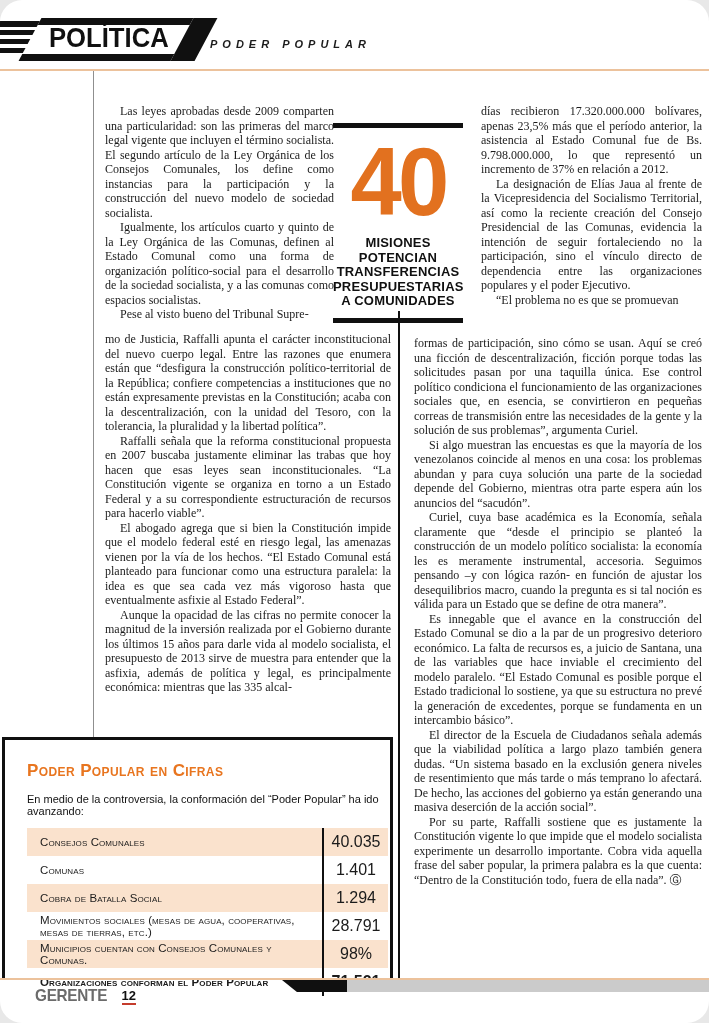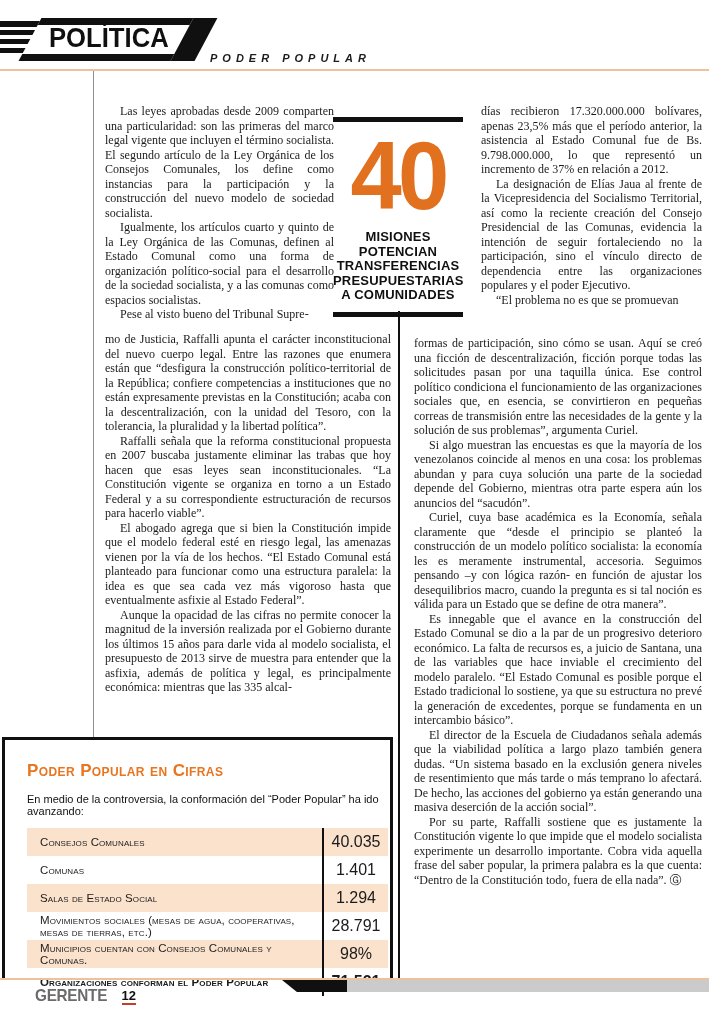--- a/index.html
+++ b/index.html
@@ -6,7 +6,7 @@
   .page {
     position:relative; width:709px; height:1023px; margin:0 auto;
     background:#ffffff; overflow:hidden;
-    font-family:"Liberation Serif", serif; color:#1a1a1a;
+    font-family:"Liberation Serif", serif; color:#1a1a1a;border-radius:22px;
   }
 
   

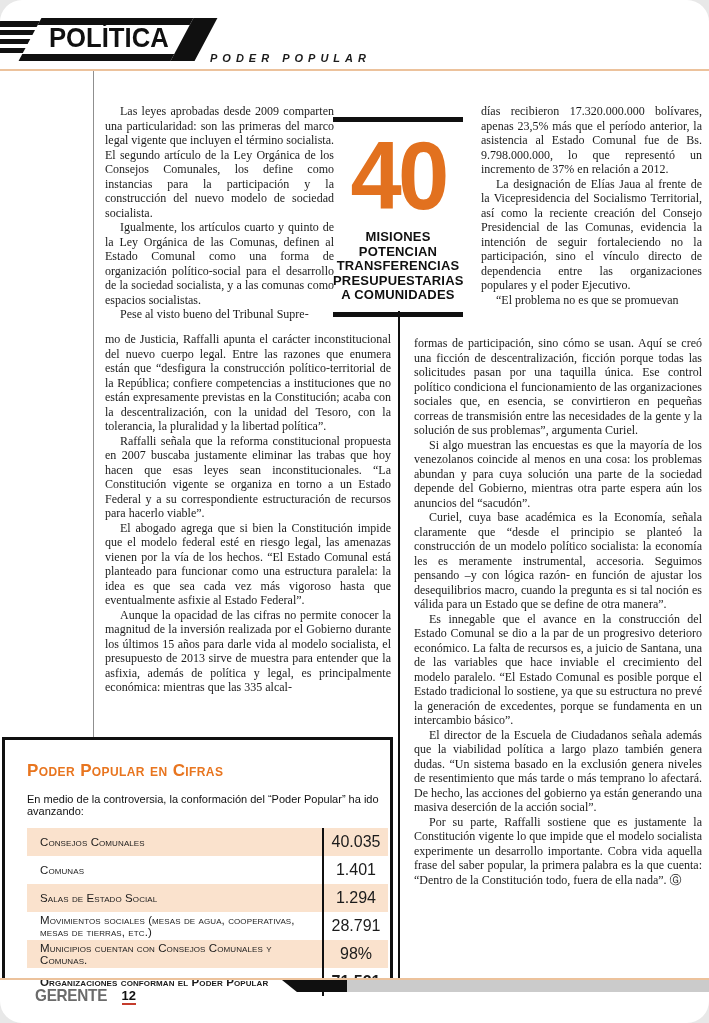--- a/index.html
+++ b/index.html
@@ -24,7 +24,7 @@
   }
   .black-slash { position:absolute; left:182px; top:18px; width:24px; height:43px; background:#101010; transform:skewX(-28deg); }
   .kicker {
-    position:absolute; left:210px; top:52px;
+    position:absolute; left:210px; top:38px;
     font-family:"Liberation Sans", sans-serif; font-style:italic; font-weight:bold;
     font-size:11px; letter-spacing:5px; color:#1c1c1c;
   }

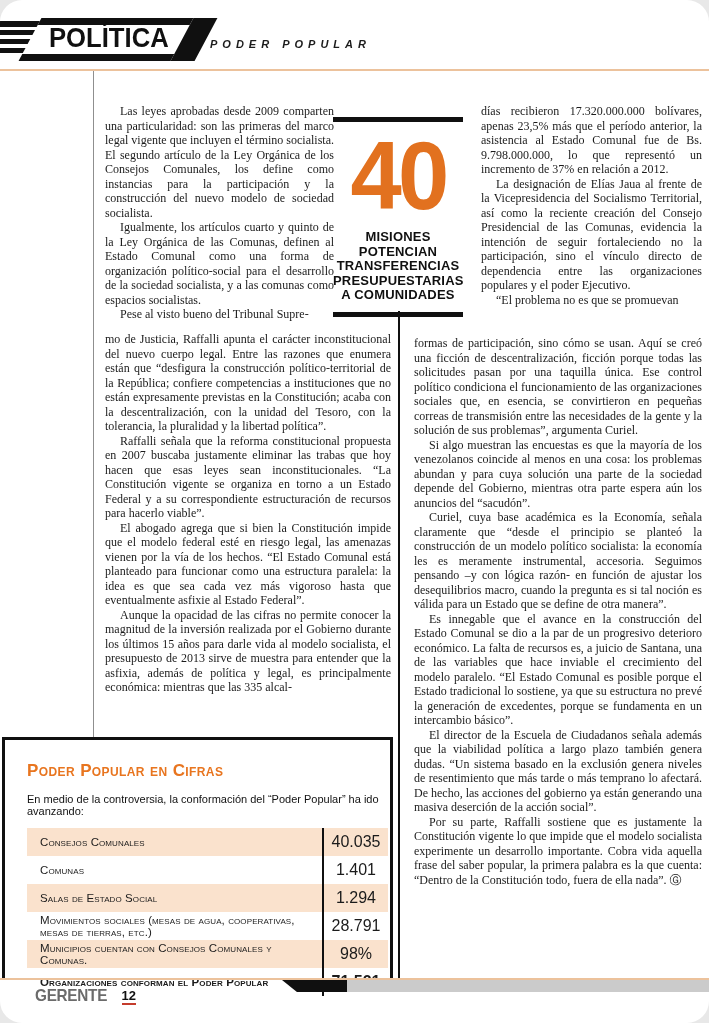--- a/index.html
+++ b/index.html
@@ -33,7 +33,7 @@
   .col-divider { position:absolute; left:398px; top:311px; width:2px; height:667px; background:#101010; }
 
   
-  .callout { position:absolute; left:333px; top:117px; width:130px; text-align:center;
+  .callout { position:absolute; left:333px; top:123px; width:130px; text-align:center;
              font-family:"Liberation Sans", sans-serif; }
   .callout .cbar { height:5px; background:#101010; }
   .callout-number {

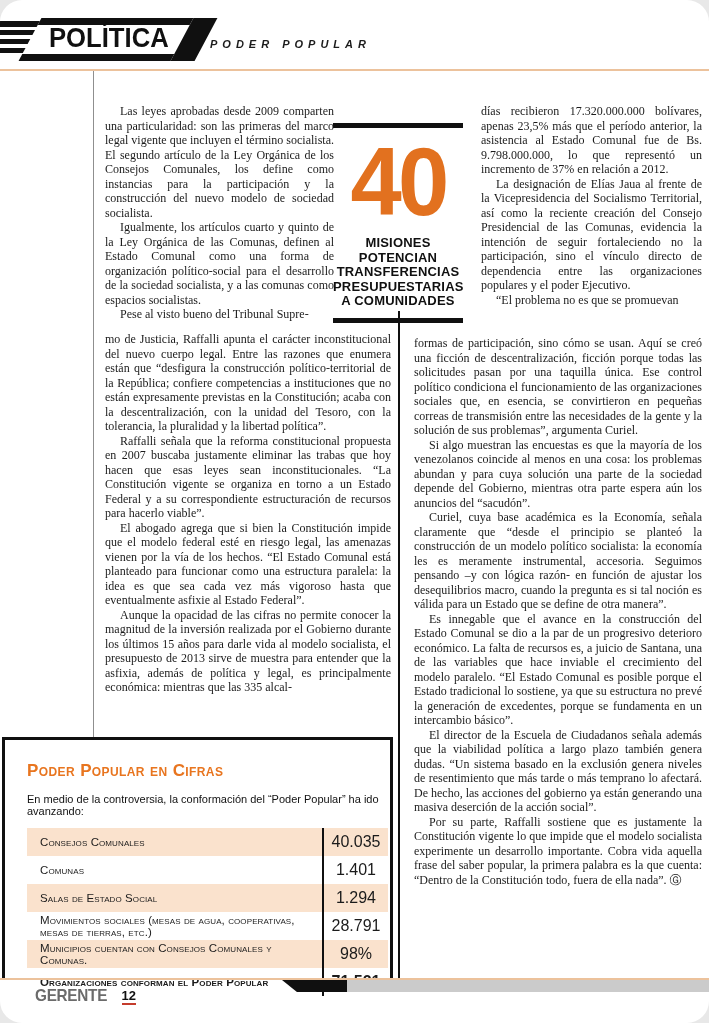--- a/index.html
+++ b/index.html
@@ -156,7 +156,7 @@
           <td class="val">1.401</td>
         </tr>
         <tr>
-          <td class="lbl">Salas de Estado Social</td>
+          <td class="lbl">Cobra de Batalla Social</td>
           <td class="val">1.294</td>
         </tr>
         <tr>

